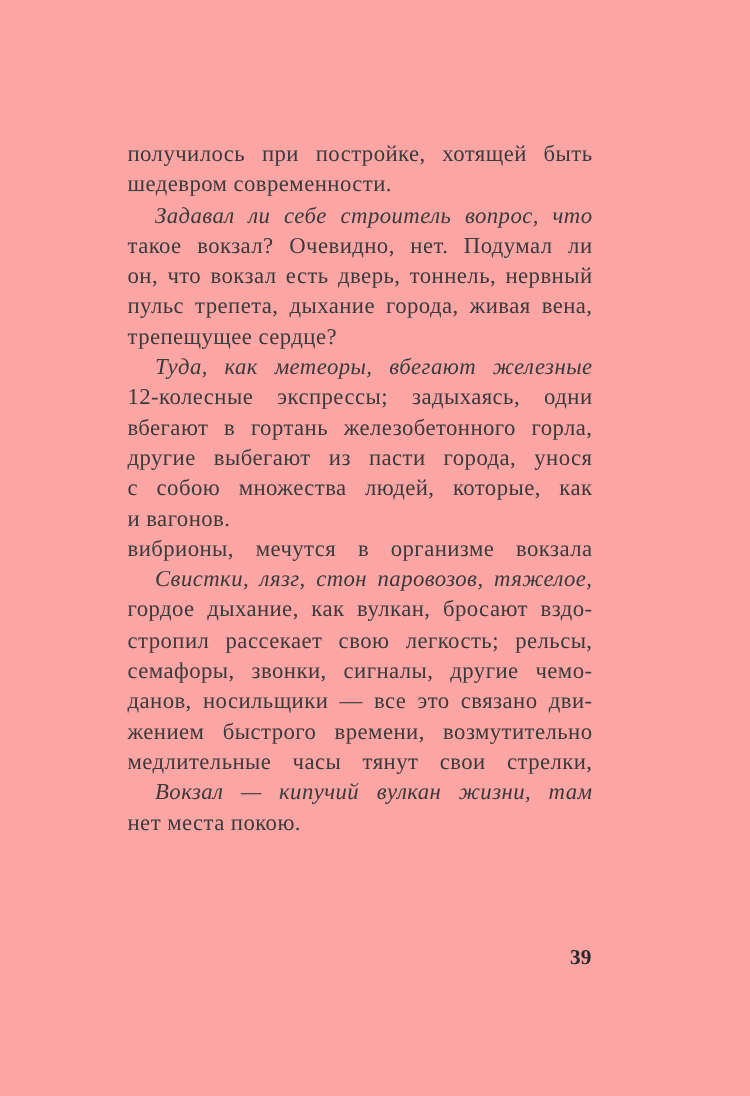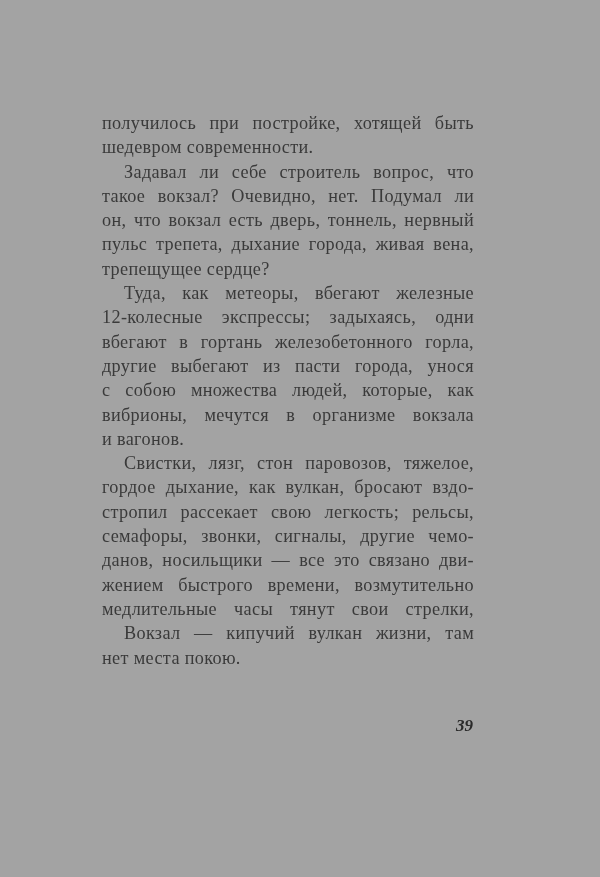--- a/index.html
+++ b/index.html
@@ -19,7 +19,7 @@
     position: absolute;
     left: 0; top: 0;
     width: 600px; height: 877px;
-    background: #a3a3a3;
+    background: #fca5a5;
   }
   .text-block {
     position: absolute;

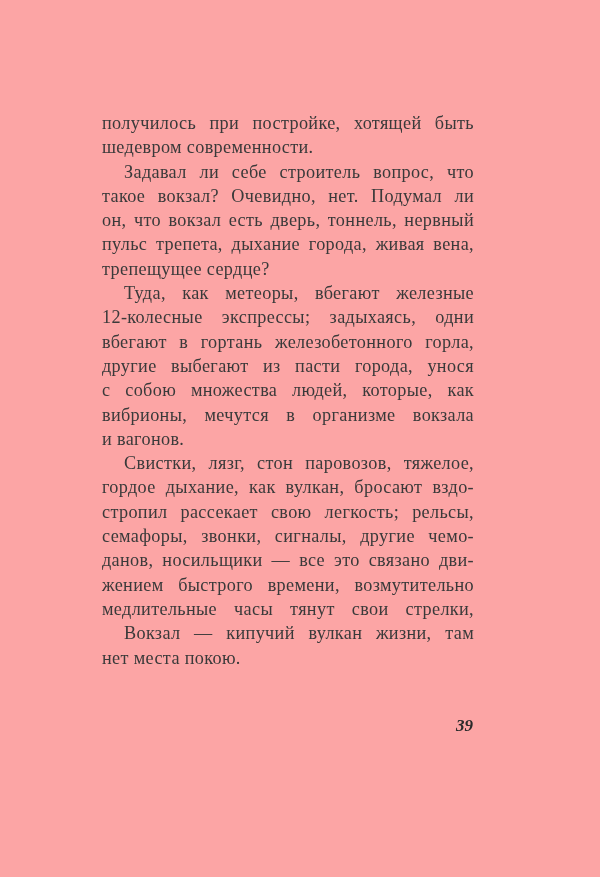--- a/index.html
+++ b/index.html
@@ -44,6 +44,7 @@
   }
   .line.indent {
     padding-left: 22px;
+    font-style: italic;
   }
   .page-number {
     position: absolute;

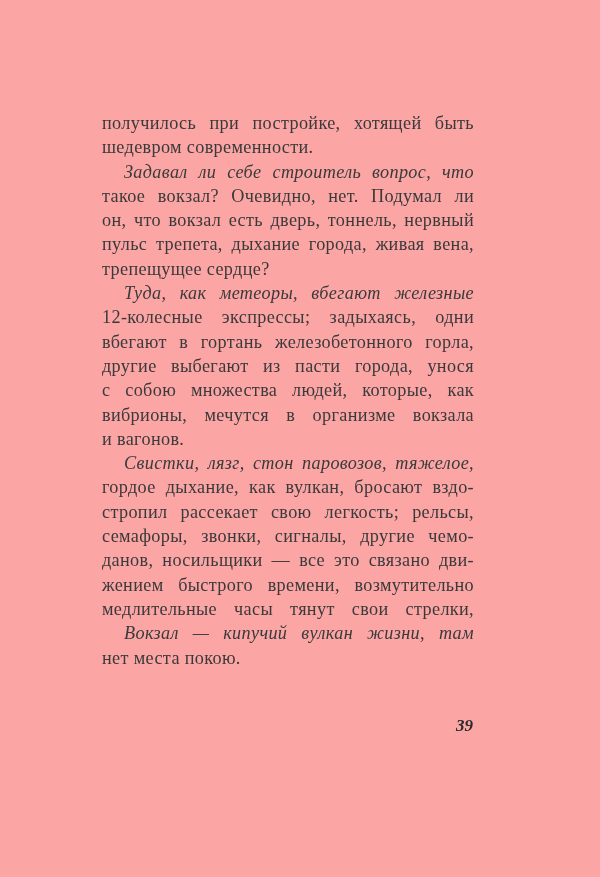--- a/index.html
+++ b/index.html
@@ -82,8 +82,8 @@
       <span class="line">вбегают в гортань железобетонного горла,</span>
       <span class="line">другие выбегают из пасти города, унося</span>
       <span class="line">с собою множества людей, которые, как</span>
+      <span class="line last">и вагонов.</span>
       <span class="line">вибрионы, мечутся в организме вокзала</span>
-      <span class="line last">и вагонов.</span>
     </div>
 
     <div>

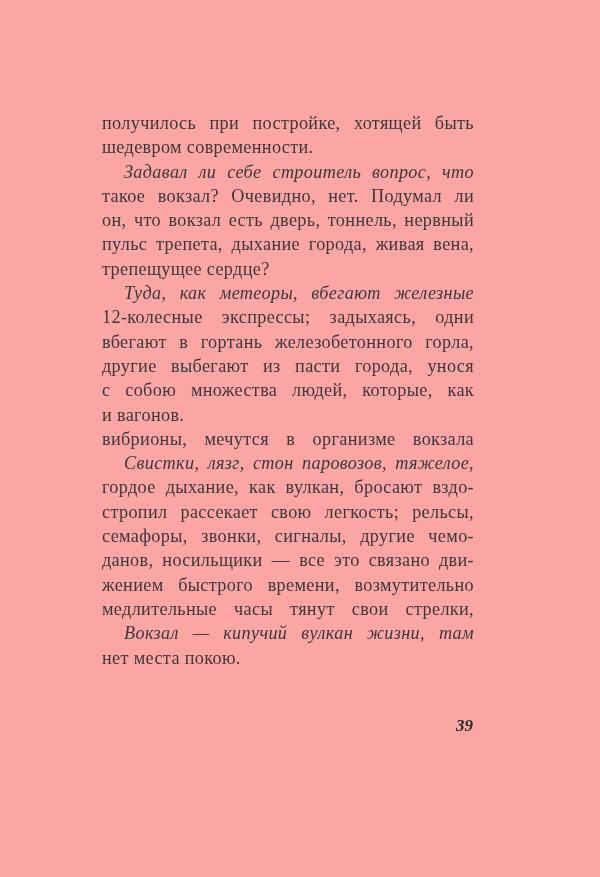--- a/index.html
+++ b/index.html
@@ -49,12 +49,11 @@
   .page-number {
     position: absolute;
     left: 456px;
-    top: 716px;
+    top: 756px;
     font-family: "Liberation Serif", "DejaVu Serif", serif;
     font-weight: bold;
     font-size: 17px;
     color: #2a2a2a;
-    font-style: italic;
   }
 </style>
 </head>

